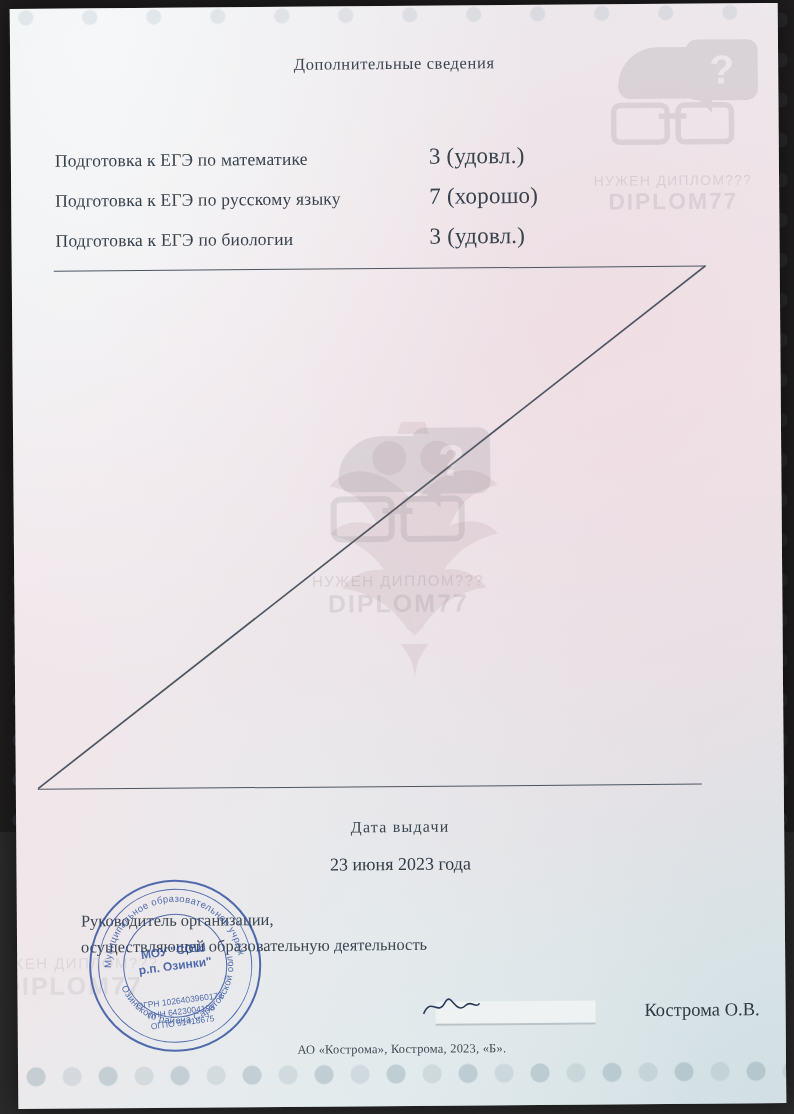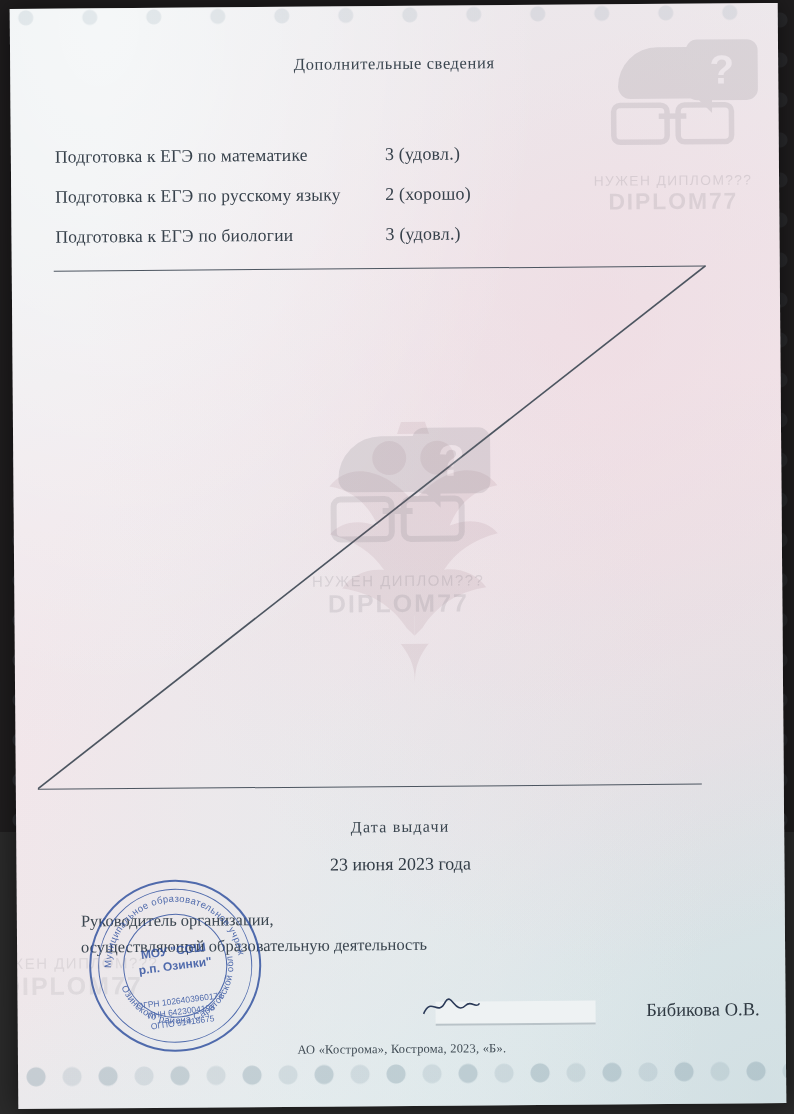--- a/index.html
+++ b/index.html
@@ -131,9 +131,10 @@
     letter-spacing: 0.2px;
   }
   .subject-mark {
-    font-size: 18px;
+    font-size: 23px;
     color: #38424c;
     letter-spacing: 0.2px;
+    margin-left: 44px;
   }
 
   

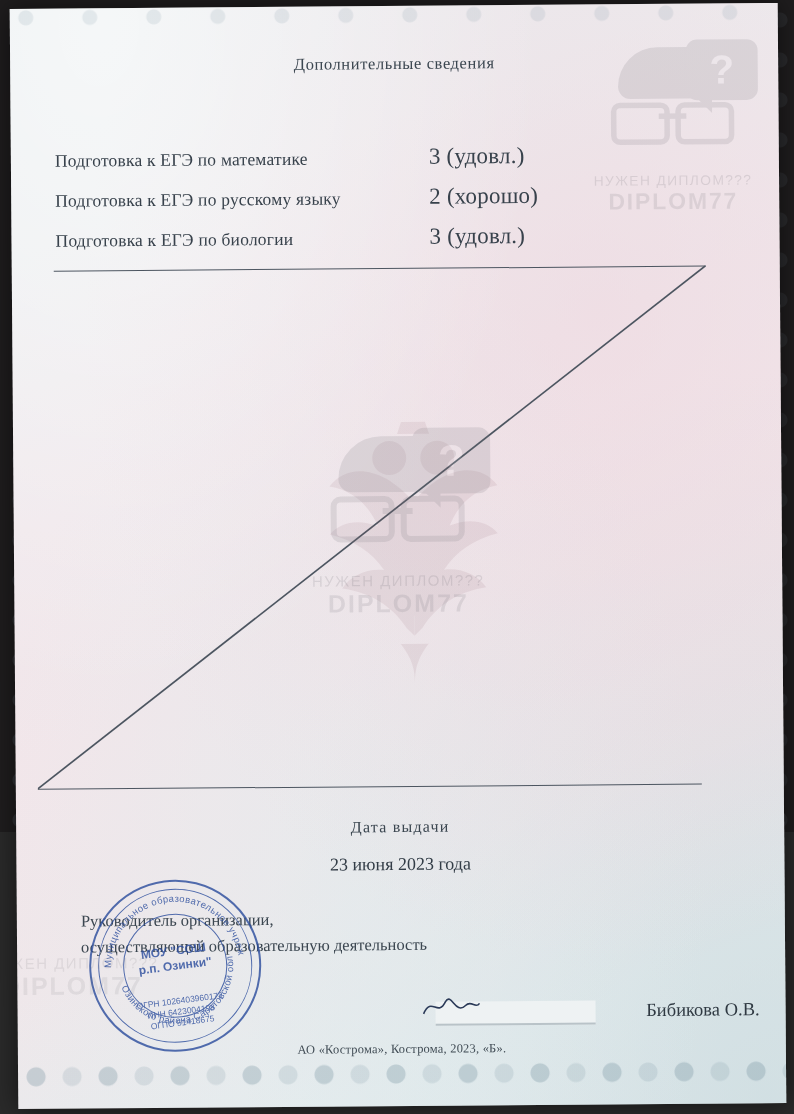--- a/index.html
+++ b/index.html
@@ -354,7 +354,7 @@
         </div>
         <div class="subject-row">
           <div class="subject-name">Подготовка к ЕГЭ по русскому языку</div>
-          <div class="subject-mark">2 (хорошо)</div>
+          <div class="subject-mark">7 (хорошо)</div>
         </div>
         <div class="subject-row">
           <div class="subject-name">Подготовка к ЕГЭ по биологии</div>

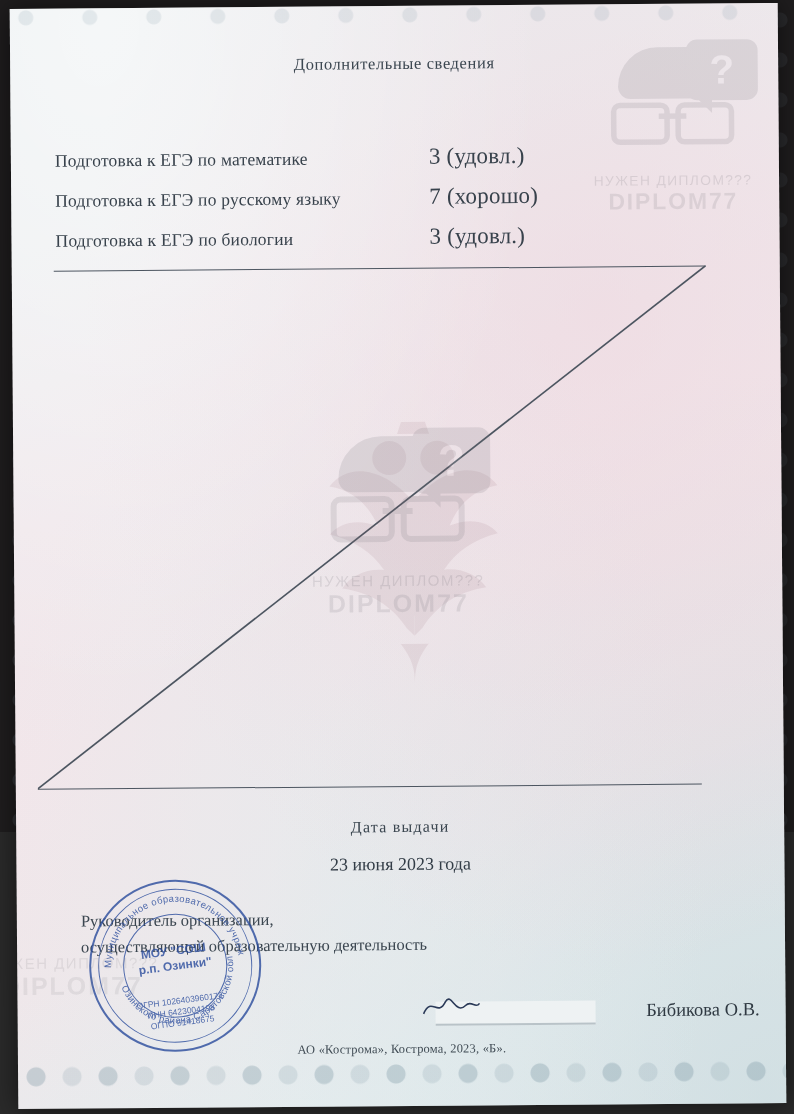--- a/index.html
+++ b/index.html
@@ -392,7 +392,7 @@
       <svg class="signature-scribble" viewBox="0 0 60 26">
         <path d="M2 20 C10 2 16 24 24 8 C30 -2 34 22 44 12 C50 6 54 16 58 10"></path>
       </svg>
-      <div class="signer-name">Бибикова О.В.</div>
+      <div class="signer-name">Кострома О.В.</div>
 
       <div class="printer-line">АО «Кострома», Кострома, 2023, «Б».</div>
 

